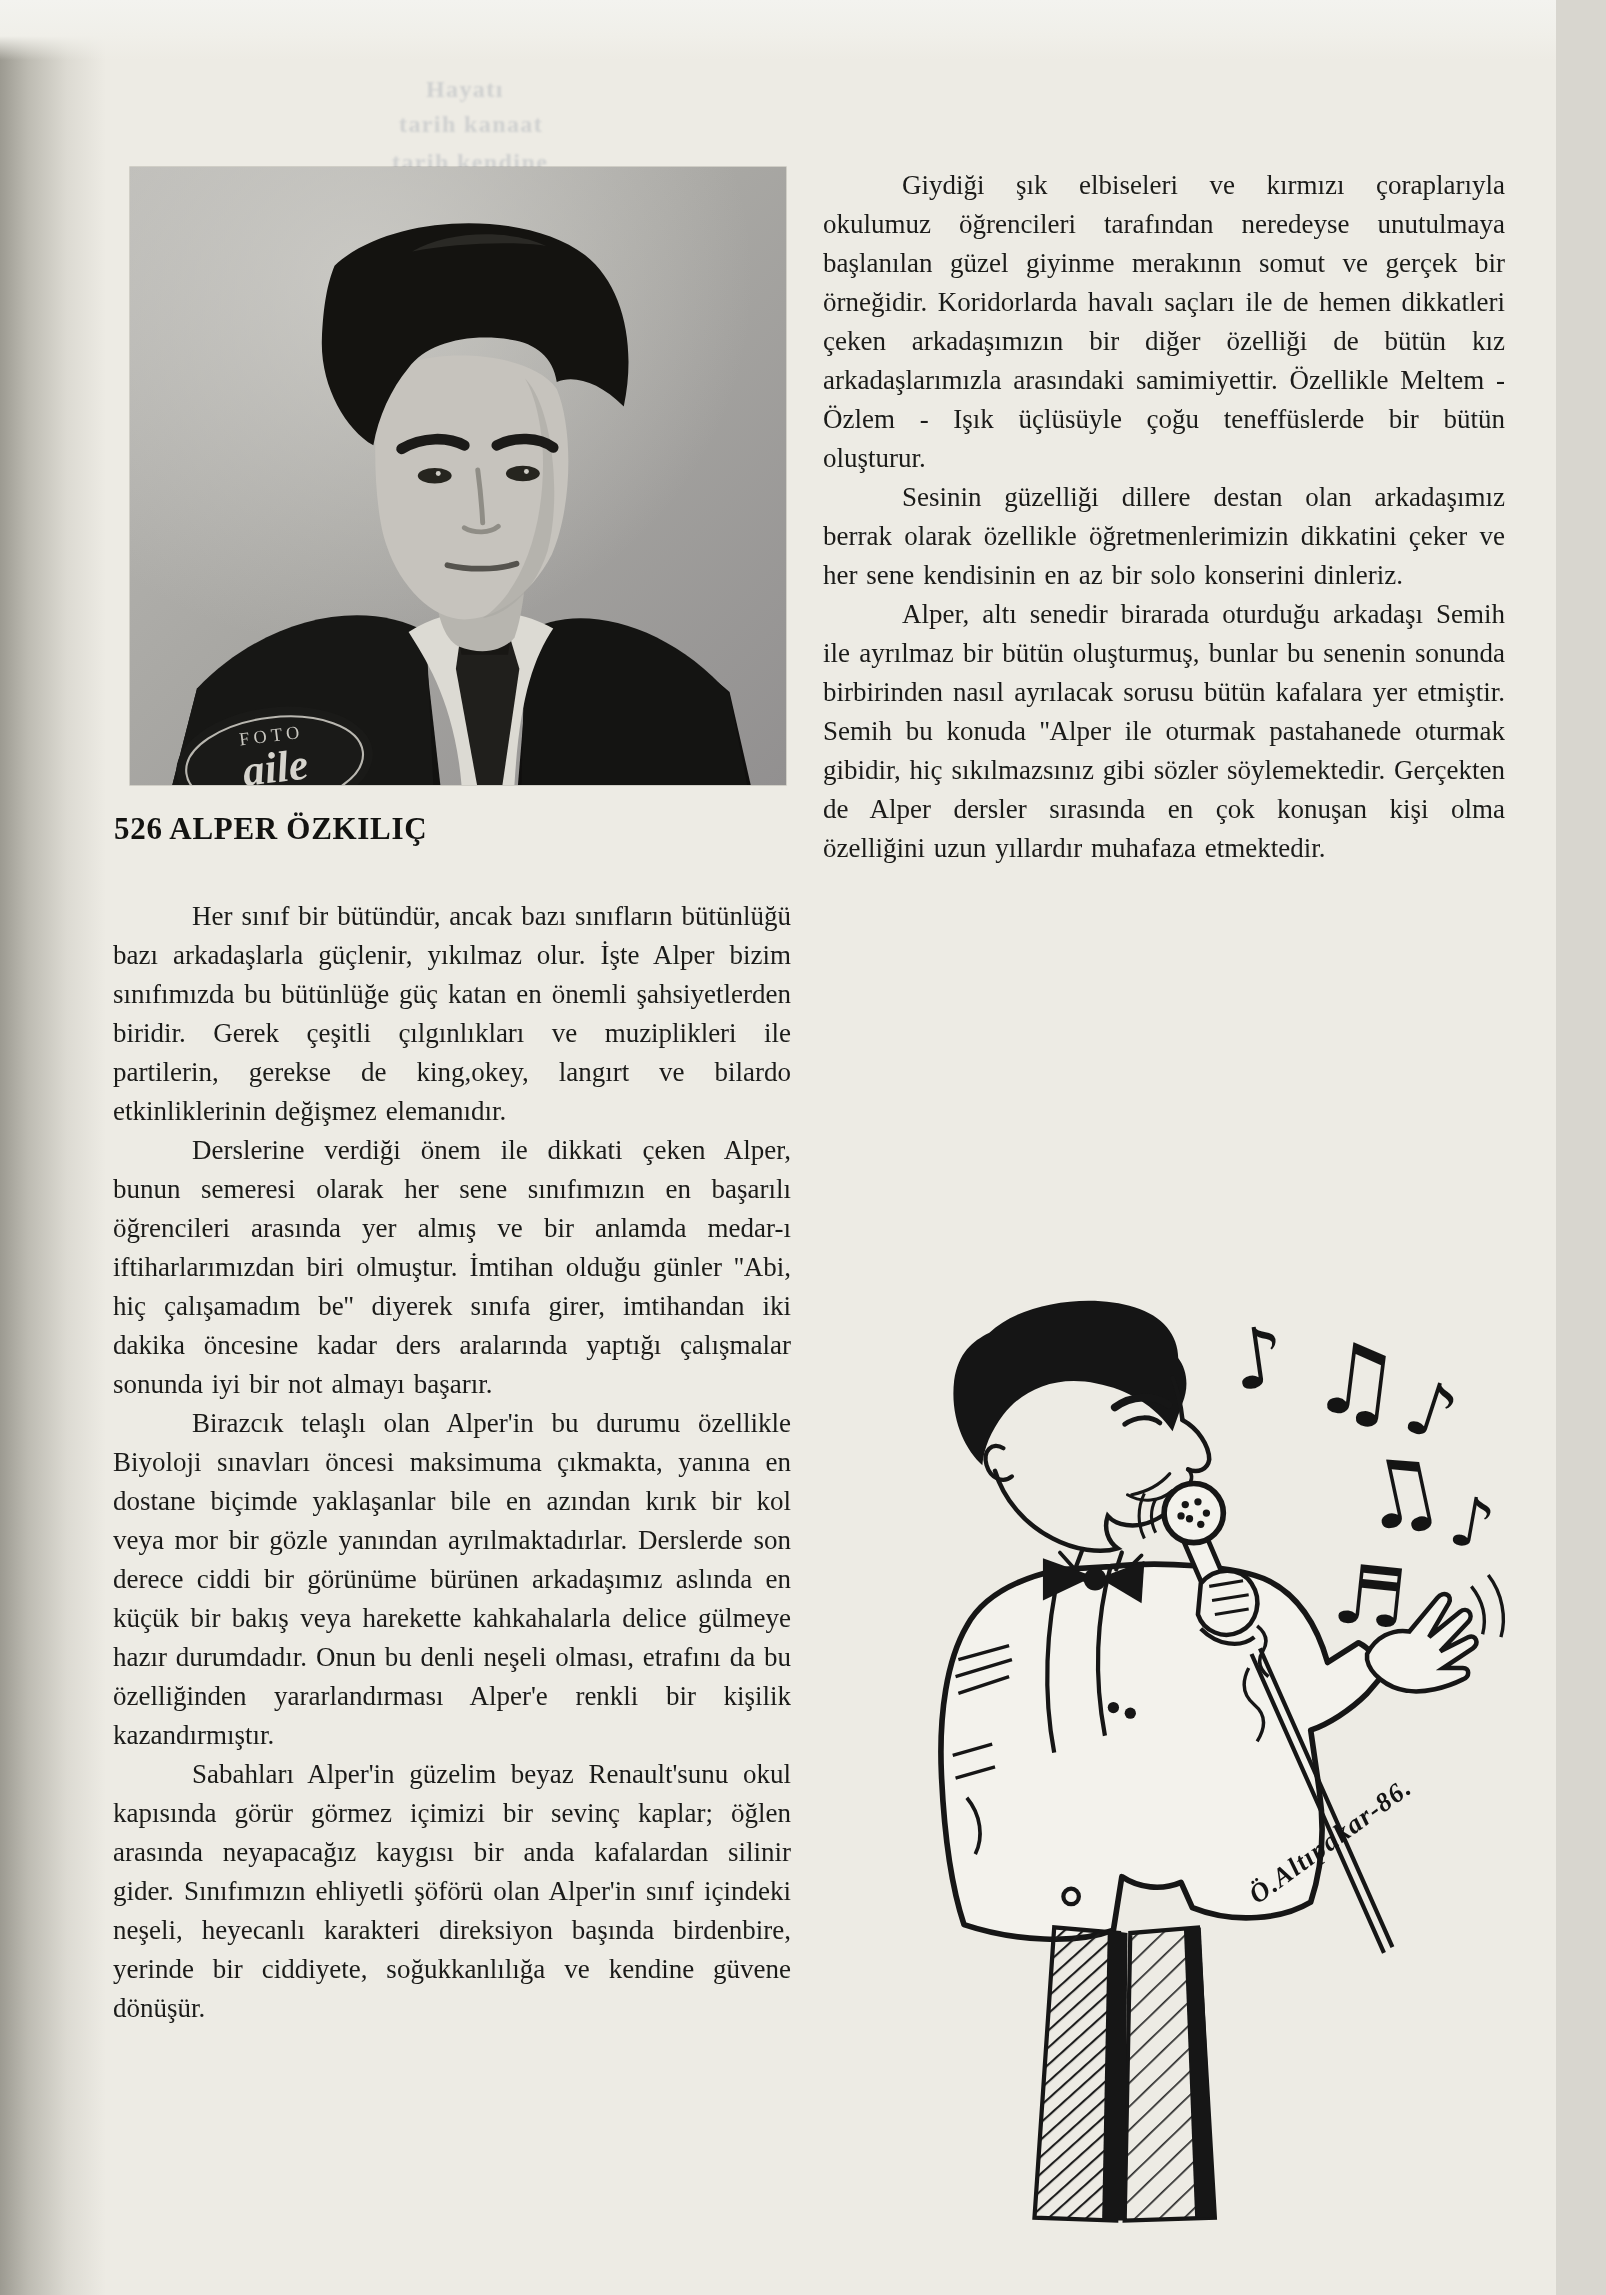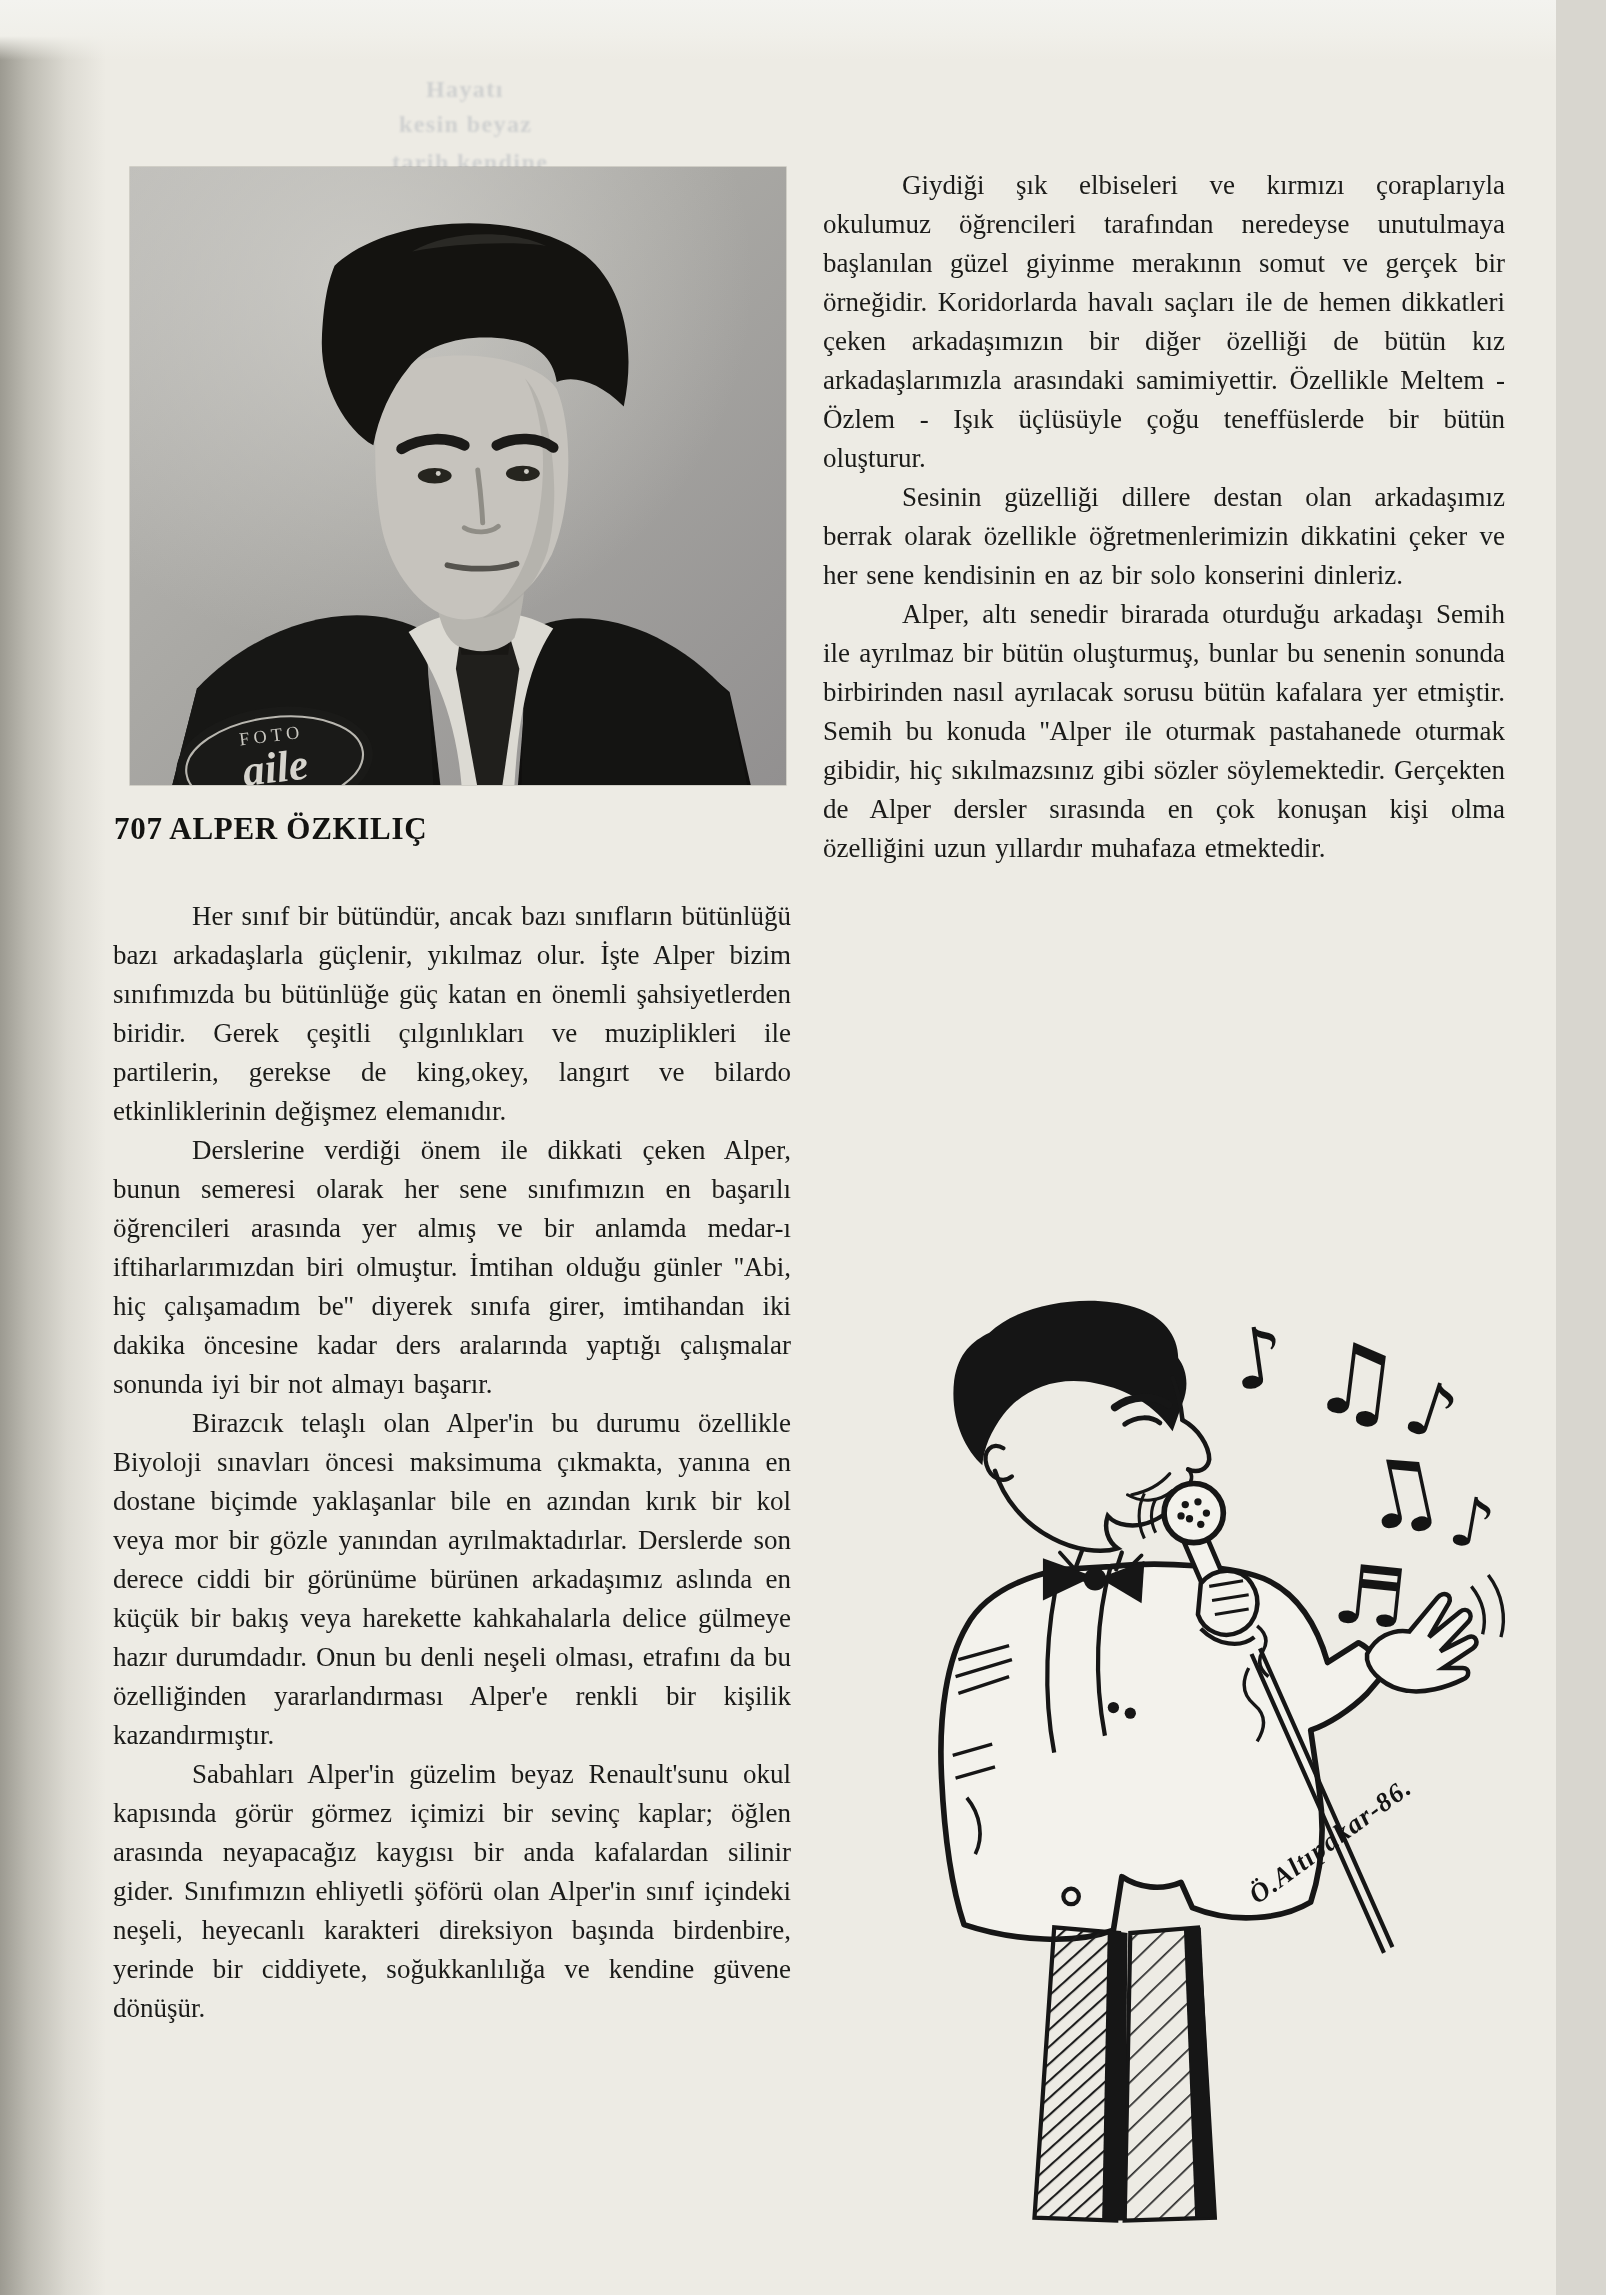--- a/index.html
+++ b/index.html
@@ -72,7 +72,7 @@
 
   <div class="bleed">
     <span style="left:426px;top:76px;">Hayatı</span>
-    <span style="left:399px;top:111px;">kesin beyaz</span>
+    <span style="left:399px;top:111px;">tarih kanaat</span>
     <span style="left:392px;top:149px;">tarih kendine</span>
     <span style="left:406px;top:185px;">seni değiş</span>
     <span style="left:382px;top:217px;">olsun.Uğur</span>

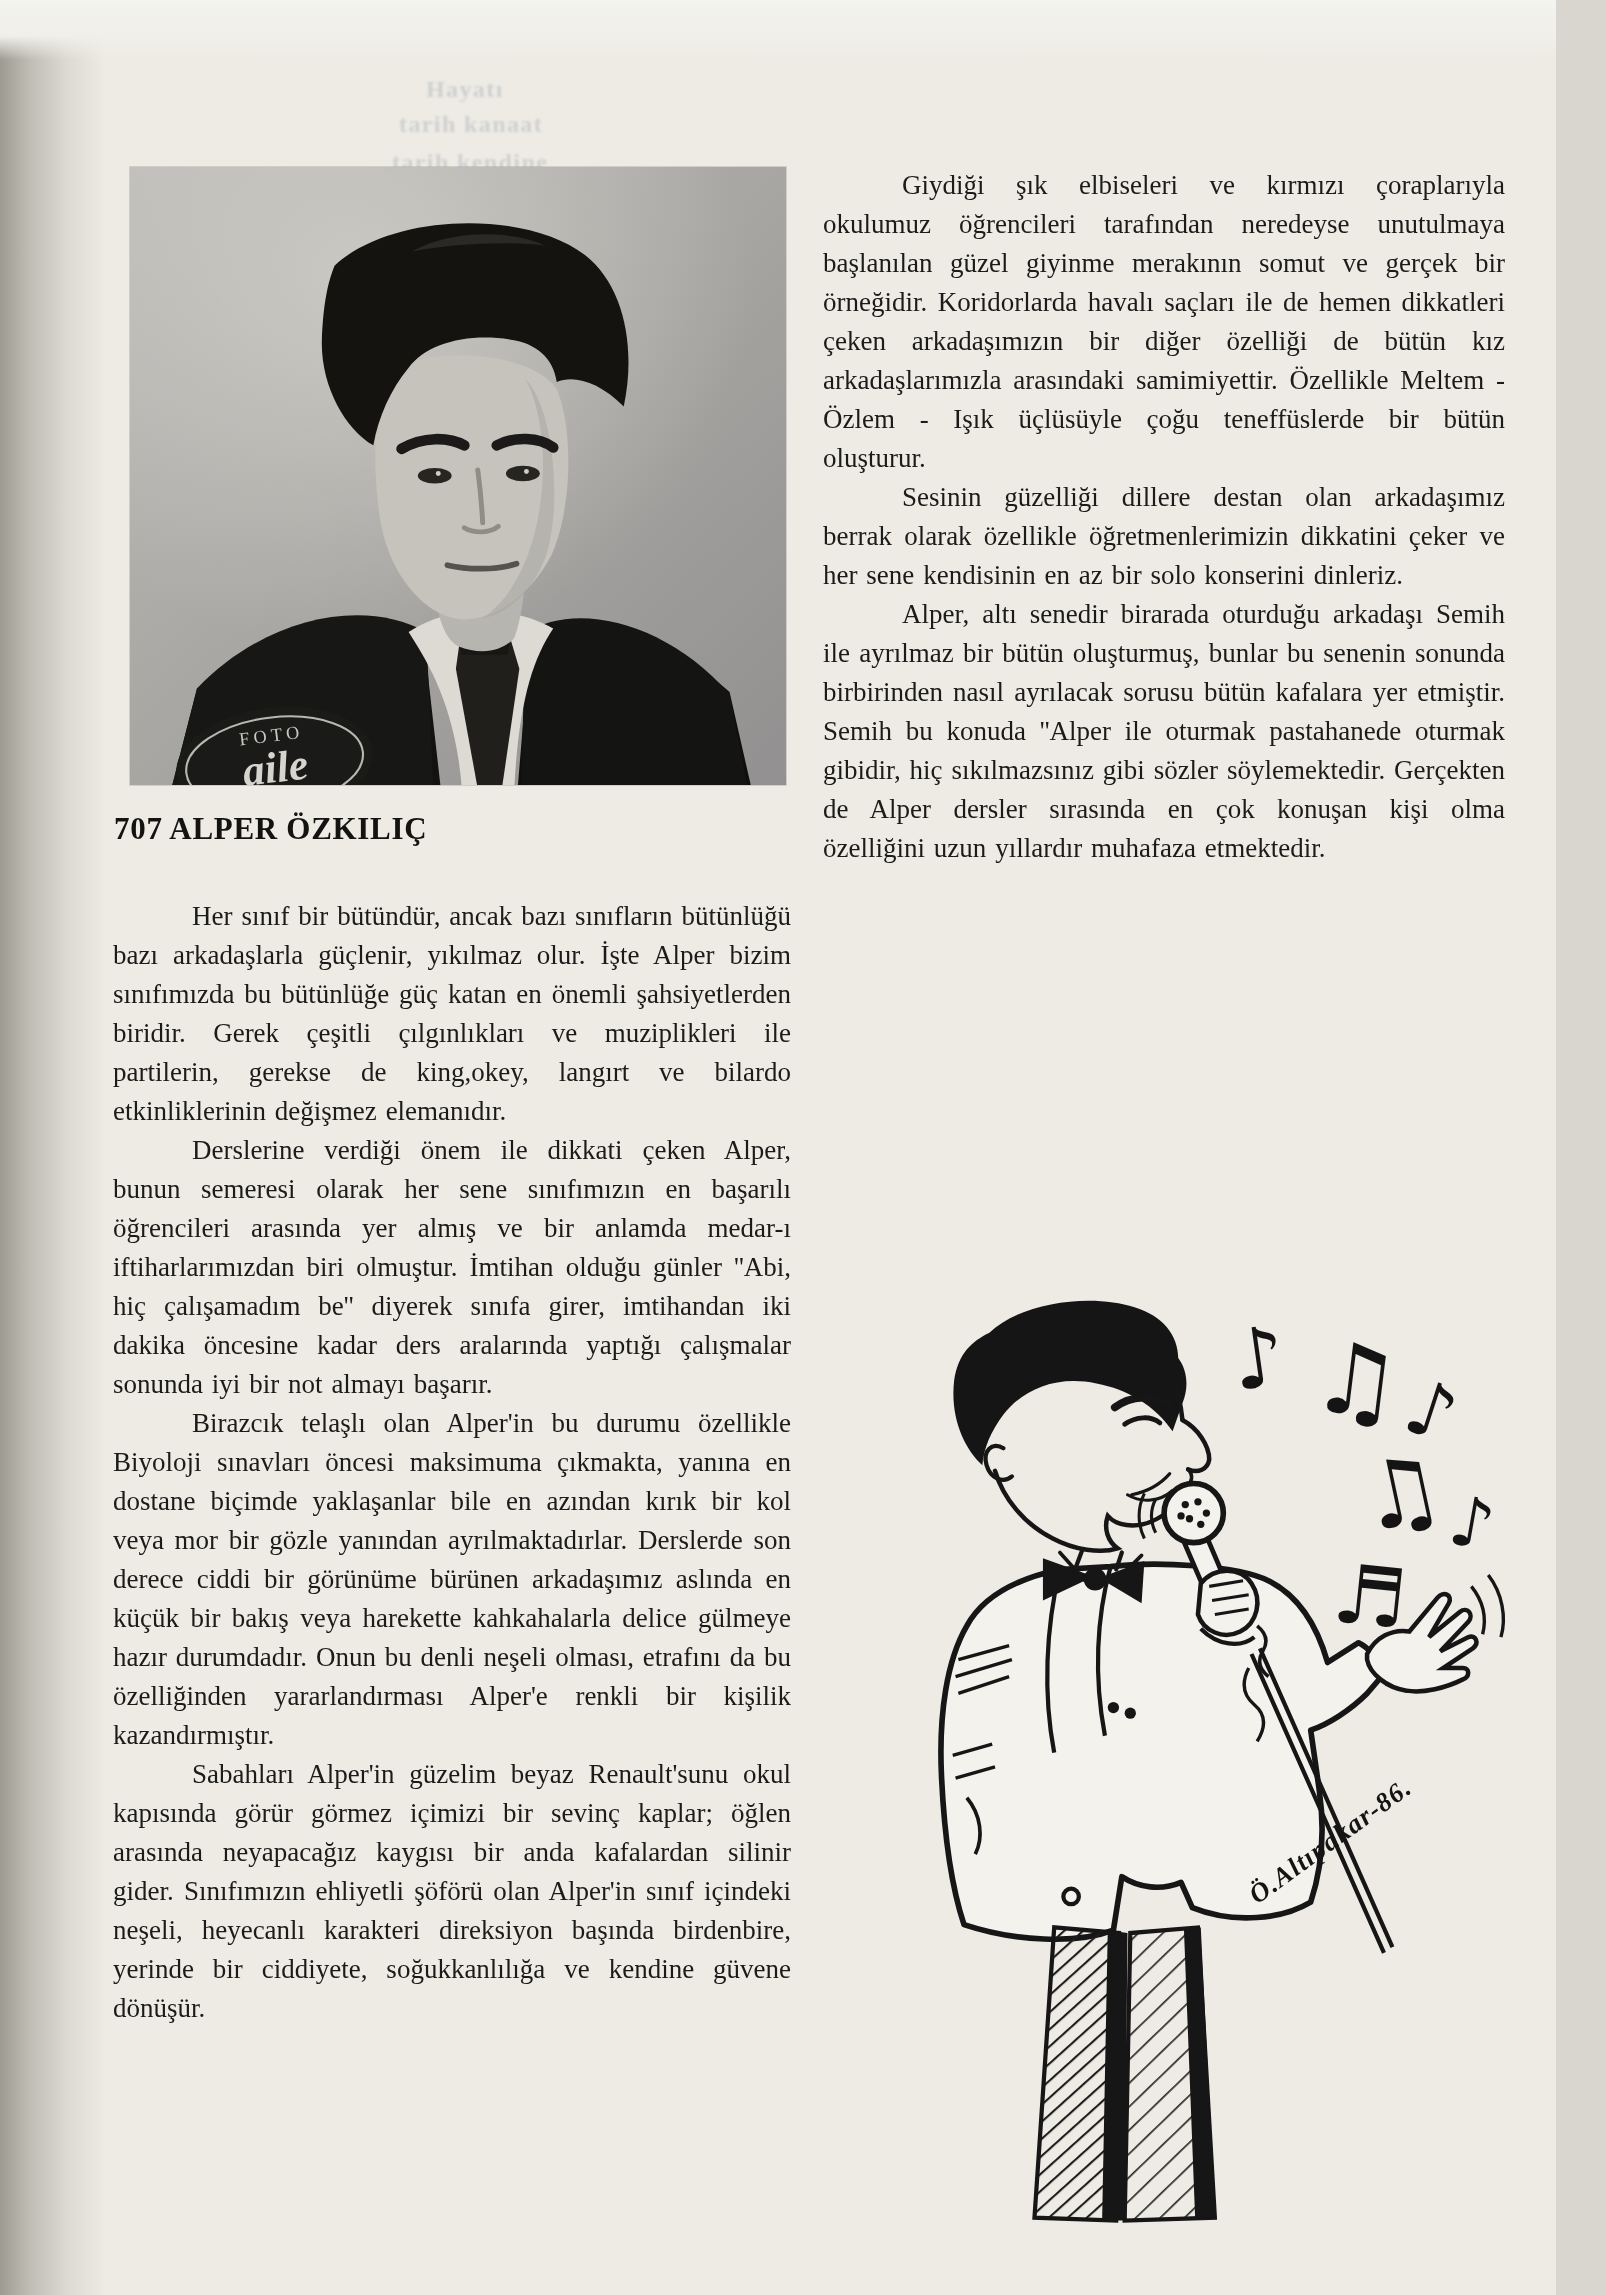--- a/index.html
+++ b/index.html
@@ -131,7 +131,7 @@
     </svg>
   </div>
 
-  <h1 class="caption">707 ALPER ÖZKILIÇ</h1>
+  <h1 class="caption">526 ALPER ÖZKILIÇ</h1>
 
   <div class="col left">
     <p>Her sınıf bir bütündür, ancak bazı sınıfların bütünlüğü bazı arkadaşlarla güçlenir, yıkılmaz olur. İşte Alper bizim sınıfımızda bu bütünlüğe güç katan en önemli şahsiyetlerden biridir. Gerek çeşitli çılgınlıkları ve muziplikleri ile partilerin, gerekse de king,okey, langırt ve bilardo etkinliklerinin değişmez elemanıdır.</p>

